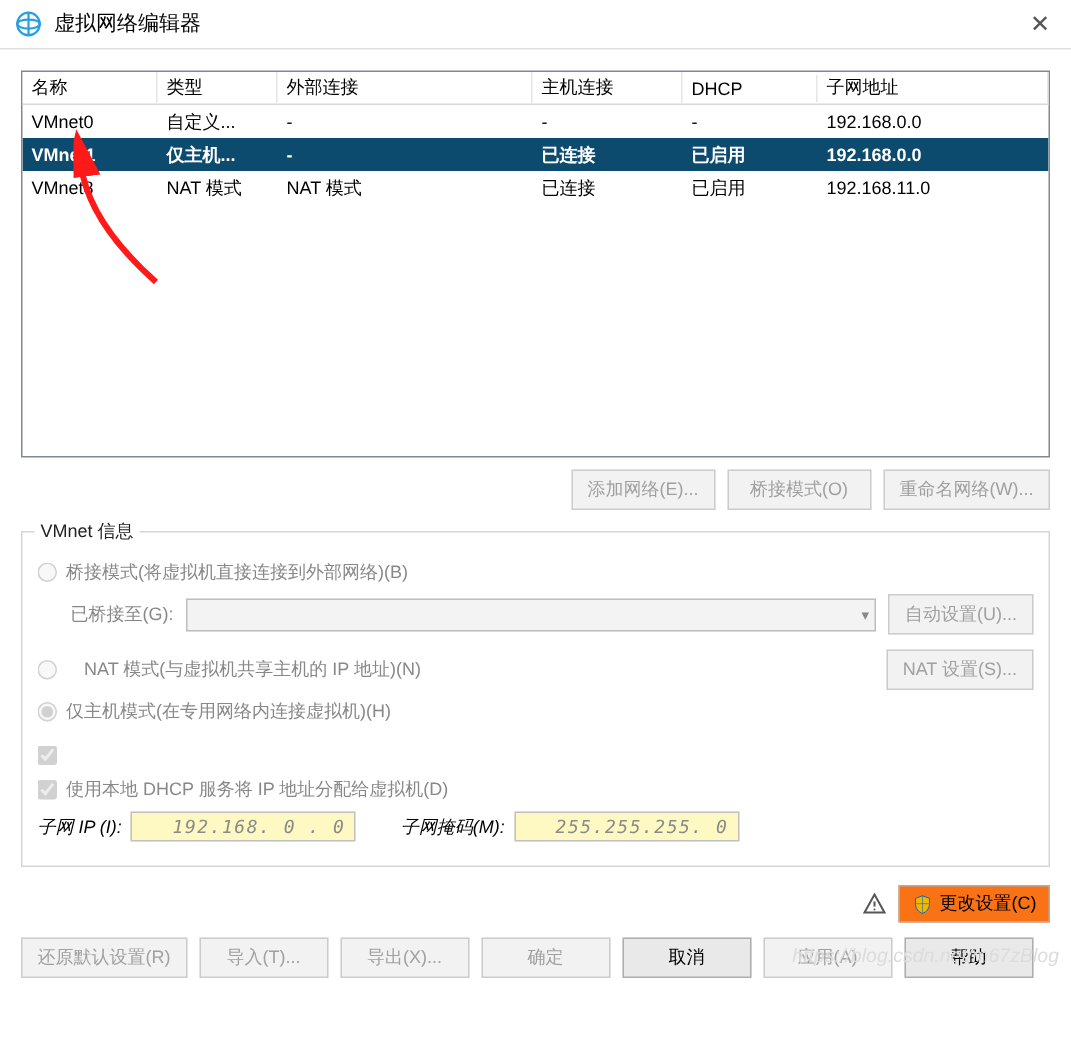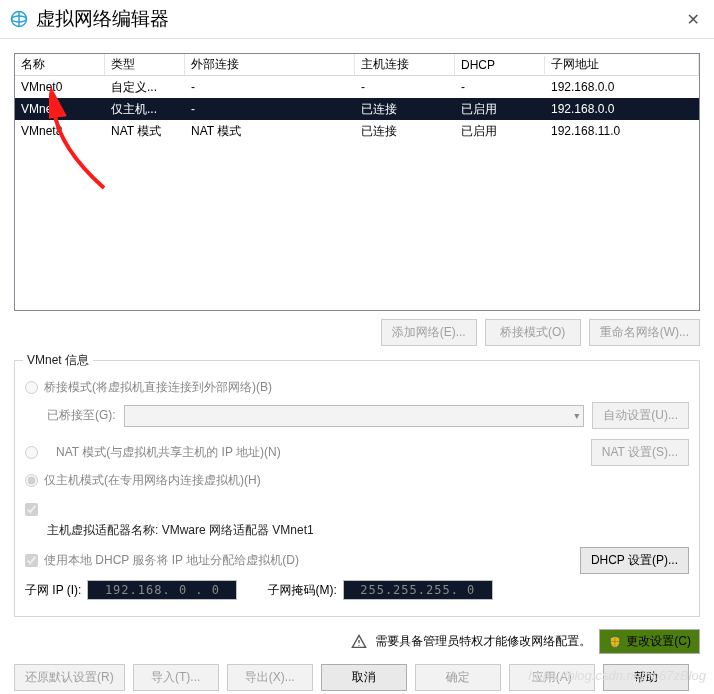--- a/index.html
+++ b/index.html
@@ -6,7 +6,7 @@
 body { font-family: "Microsoft YaHei", "Segoe UI", sans-serif; font-size: 12px; background: #fff; color: #000; width: 714px; position: relative; }
 .titlebar { display: flex; align-items: center; padding: 6px 10px; border-bottom: 1px solid #e0e0e0; }
 .titlebar .icon { width: 18px; height: 18px; margin-right: 8px; }
-.titlebar .title { flex: 1; font-size: 19px; }
+.titlebar .title { flex: 1; font-size: 14px; }
 .titlebar .close { font-size: 16px; color: #555; cursor: pointer; padding: 0 4px; }
 .content { padding: 14px; }
 .tablebox { border: 1px solid #828790; height: 258px; overflow: hidden; background: #fff; }

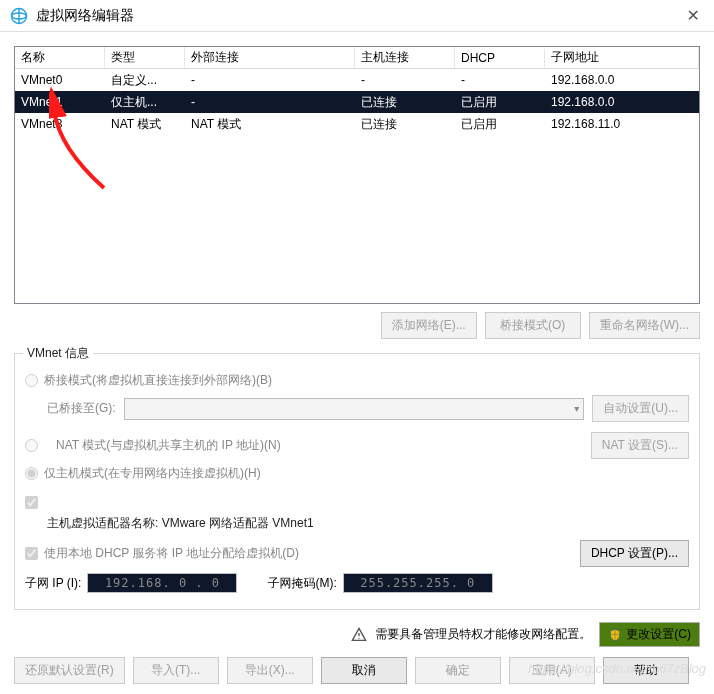--- a/index.html
+++ b/index.html
@@ -14,7 +14,7 @@
 .thead { border-bottom: 1px solid #d8d8d8; background: #fff; }
 .thead .cell { padding: 2px 6px; border-right: 1px solid #e6e6e6; white-space: nowrap; overflow: hidden; }
 .trow .cell { padding: 2px 6px; white-space: nowrap; overflow: hidden; }
-.trow.selected { background: #0f172a; color: #fff; }
+.trow.selected { background: #0c4a6e; color: #fff; font-weight: bold; }
 .c-name { width: 90px; }
 .c-type { width: 80px; }
 .c-ext { width: 170px; }

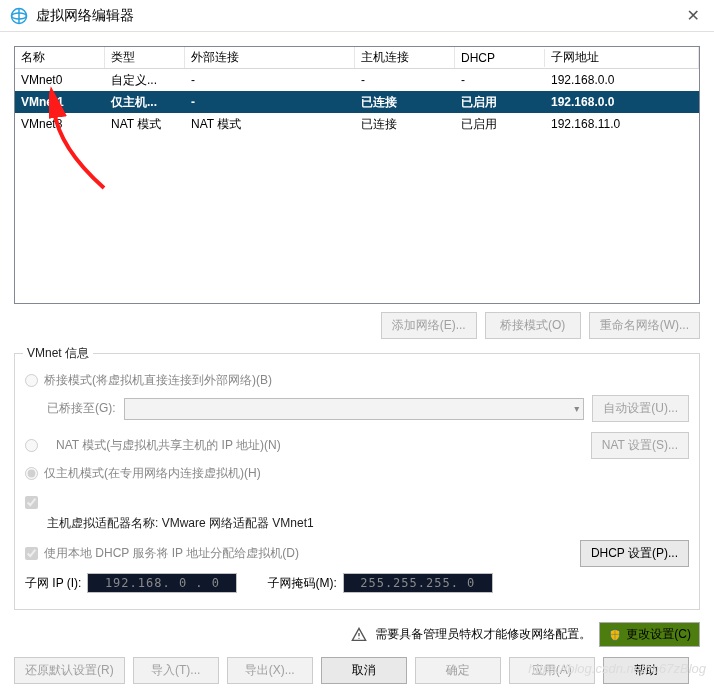--- a/index.html
+++ b/index.html
@@ -132,7 +132,6 @@
     <div class="check-row" style="margin-top:14px;">
       <input type="checkbox" disabled="" checked="" style="">
     </div>
-    <div class="indent">主机虚拟适配器名称: VMware 网络适配器 VMnet1</div>
 
     <div class="check-row" style="margin-top:8px; justify-content:space-between;">
       <span style="display:flex;align-items:center;">

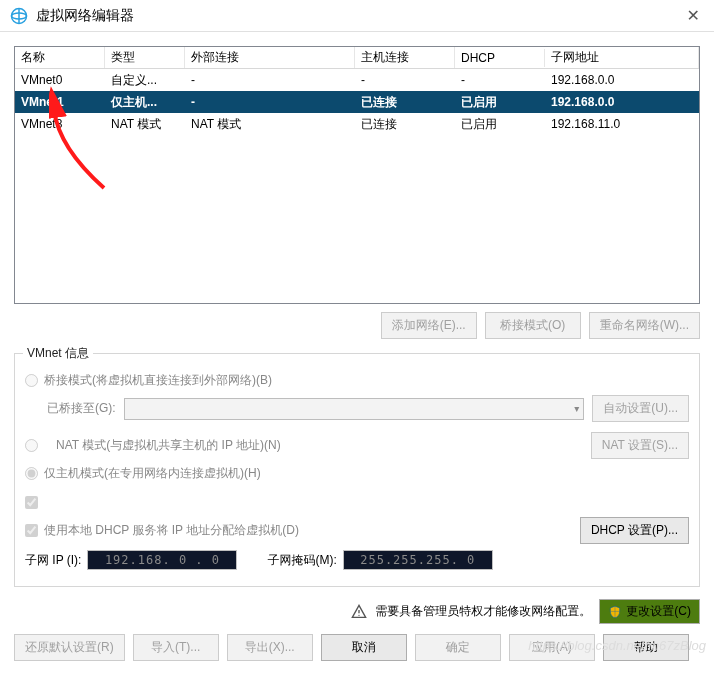--- a/index.html
+++ b/index.html
@@ -138,7 +138,6 @@
         <input type="checkbox" disabled="" checked="" style="">
         <label style="color:#888;">使用本地 DHCP 服务将 IP 地址分配给虚拟机(D)</label>
       </span>
-      <div class="btn small">DHCP 设置(P)...</div>
     </div>
 
     <div class="subrow" style="margin-top:0;">

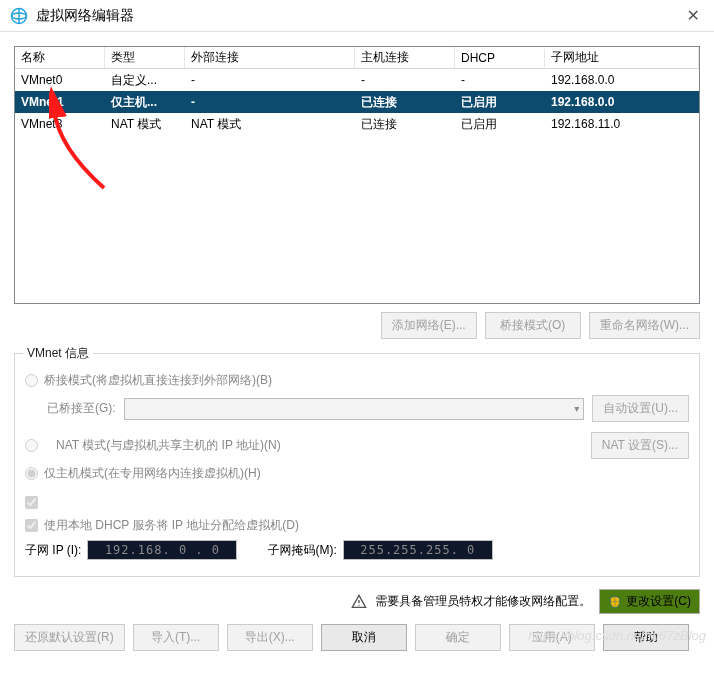--- a/index.html
+++ b/index.html
@@ -140,7 +140,7 @@
       </span>
     </div>
 
-    <div class="subrow" style="margin-top:0;">
+    <div class="subrow" style="margin-top:0;font-style:italic;">
       <span class="lbl">子网 IP (I):</span>
       <span class="ipfield">192.168. 0 . 0</span>
       <span style="width:30px;"></span>

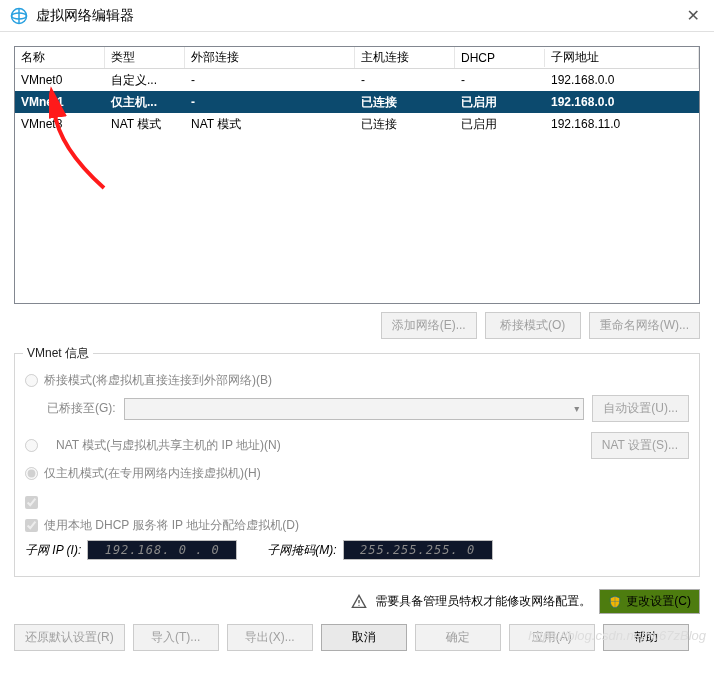--- a/index.html
+++ b/index.html
@@ -35,7 +35,7 @@
 .dropdown { flex: 1; margin: 0 8px; border: 1px solid #bdbdbd; background: #f3f3f3; height: 22px; display: flex; align-items: center; justify-content: flex-end; padding-right: 4px; color: #888; }
 .dropdown .arrow { font-size: 10px; }
 .subrow .lbl { margin-right: 6px; }
-.ipfield { border: 1px solid #c0c0c0; background: #0f172a; padding: 2px 6px; font-family: Consolas, monospace; font-size: 12px; color: #8a8a8a; width: 150px; text-align: center; letter-spacing: 1px; }
+.ipfield { border: 1px solid #c0c0c0; background: #fef9c3; padding: 2px 6px; font-family: Consolas, monospace; font-size: 12px; color: #8a8a8a; width: 150px; text-align: right; letter-spacing: 1px; }
 .warn-row { display: flex; align-items: center; justify-content: flex-end; margin-top: 12px; gap: 8px; }
 .warn-ico { width: 16px; height: 16px; }
 .shield-btn { display: flex; align-items: center; gap: 4px; border: 1px solid #adadad; background: #4d7c0f; padding: 3px 8px; cursor: pointer; }

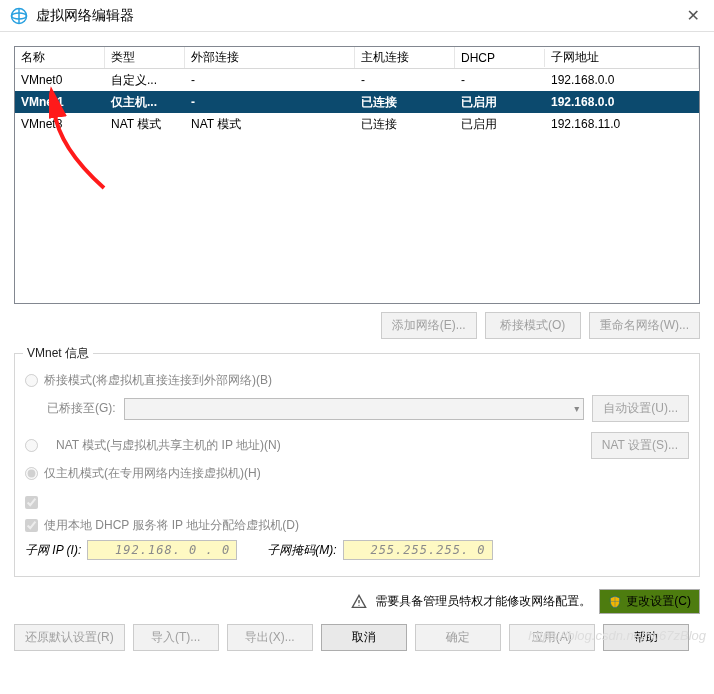--- a/index.html
+++ b/index.html
@@ -155,7 +155,6 @@
         <line x1="12" y1="9" x2="12" y2="14" stroke="#555" stroke-width="2"></line>
         <circle cx="12" cy="17" r="1" fill="#555"></circle>
       </svg>
-    <span>需要具备管理员特权才能修改网络配置。</span>
     <div class="shield-btn">
       <svg class="shield" viewBox="0 0 24 24">
           <path d="M12 2 L20 5 V11 C20 17 16 21 12 22 C8 21 4 17 4 11 V5 Z" fill="#f3b600" stroke="#0060b0" stroke-width="1"></path>

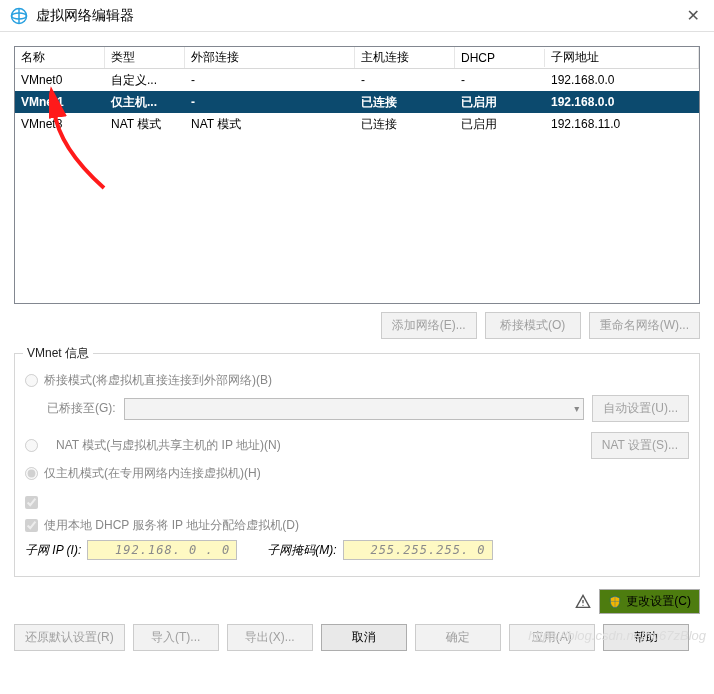--- a/index.html
+++ b/index.html
@@ -38,7 +38,7 @@
 .ipfield { border: 1px solid #c0c0c0; background: #fef9c3; padding: 2px 6px; font-family: Consolas, monospace; font-size: 12px; color: #8a8a8a; width: 150px; text-align: right; letter-spacing: 1px; }
 .warn-row { display: flex; align-items: center; justify-content: flex-end; margin-top: 12px; gap: 8px; }
 .warn-ico { width: 16px; height: 16px; }
-.shield-btn { display: flex; align-items: center; gap: 4px; border: 1px solid #adadad; background: #4d7c0f; padding: 3px 8px; cursor: pointer; }
+.shield-btn { display: flex; align-items: center; gap: 4px; border: 1px solid #adadad; background: #f97316; padding: 3px 8px; cursor: pointer; }
 .shield { width: 14px; height: 14px; }
 .bottom-row { display: flex; gap: 8px; margin-top: 10px; align-items: center; }
 .watermark { position: absolute; right: 8px; bottom: 22px; color: #dcdcdc; font-size: 13px; font-style: italic; pointer-events: none; }

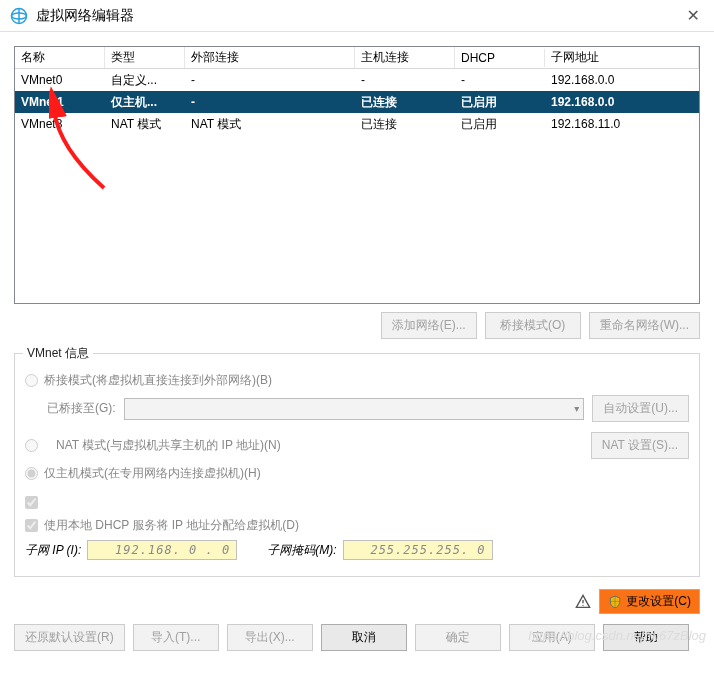--- a/index.html
+++ b/index.html
@@ -168,8 +168,8 @@
     <div class="btn disabled">还原默认设置(R)</div>
     <div class="btn disabled small">导入(T)...</div>
     <div class="btn disabled small">导出(X)...</div>
+    <div class="btn disabled small">确定</div>
     <div class="btn small">取消</div>
-    <div class="btn disabled small">确定</div>
     <div class="btn disabled small">应用(A)</div>
     <div class="btn small">帮助</div>
   </div>

